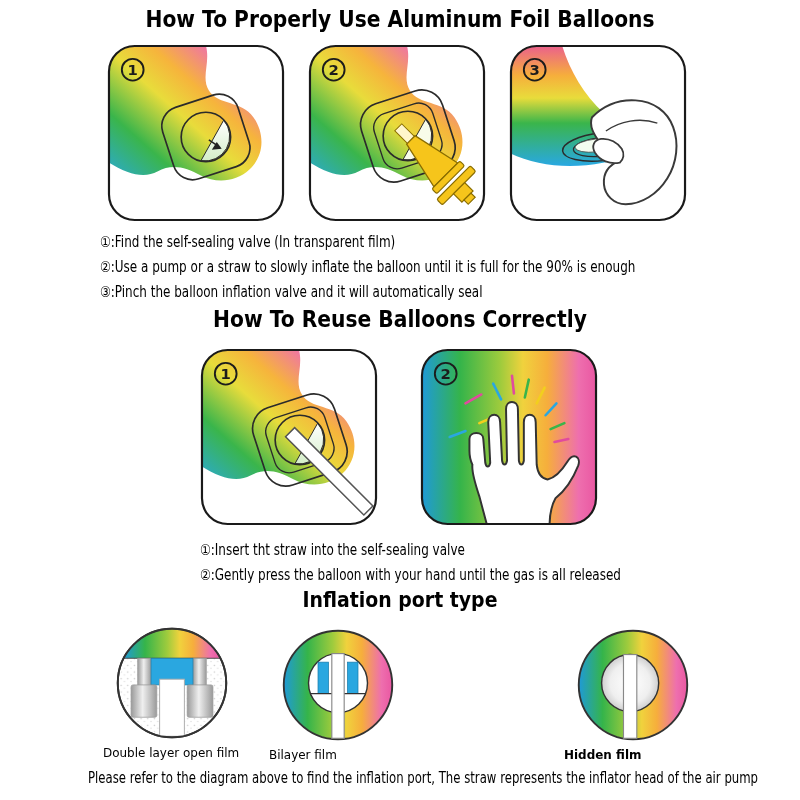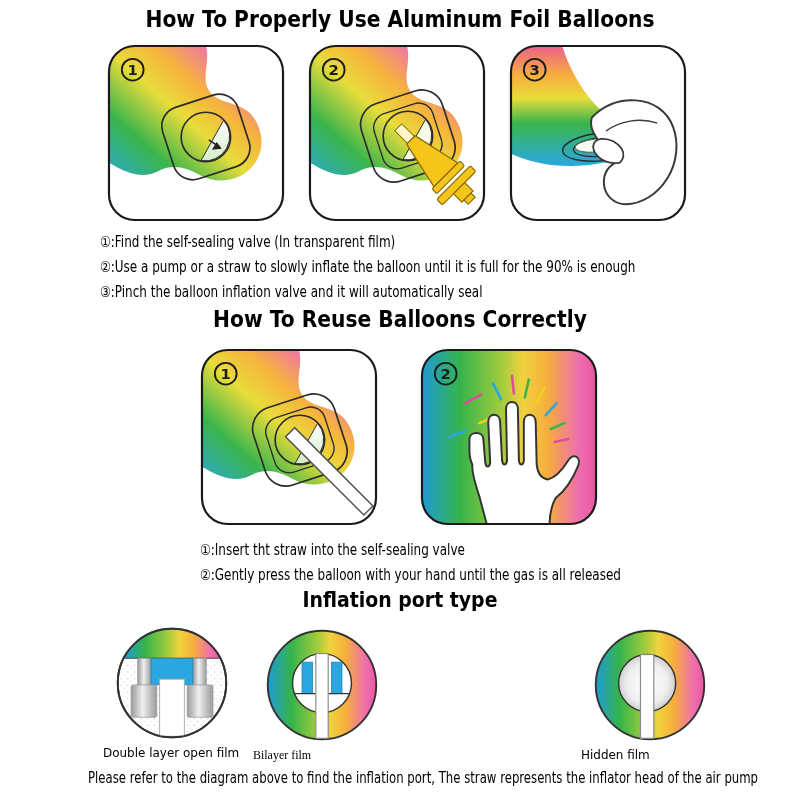--- a/index.html
+++ b/index.html
@@ -21,7 +21,7 @@
   .port svg{width:118px;height:118px;display:block;margin:0 auto;}
   .port-label{font-size:13px;margin-top:3px;transform:scaleX(.92);white-space:nowrap;}
   #port0{top:624px;left:97px;}
-  #port1{top:626px;left:247px;font-family:Liberation Serif, serif;}
+  #port1{top:626px;left:263px;}
   #port2{top:626px;left:408px;}
   #port3{top:626px;left:575px;}
   .footnote{position:absolute;top:769px;left:0;right:0;text-align:center;font-size:15px;

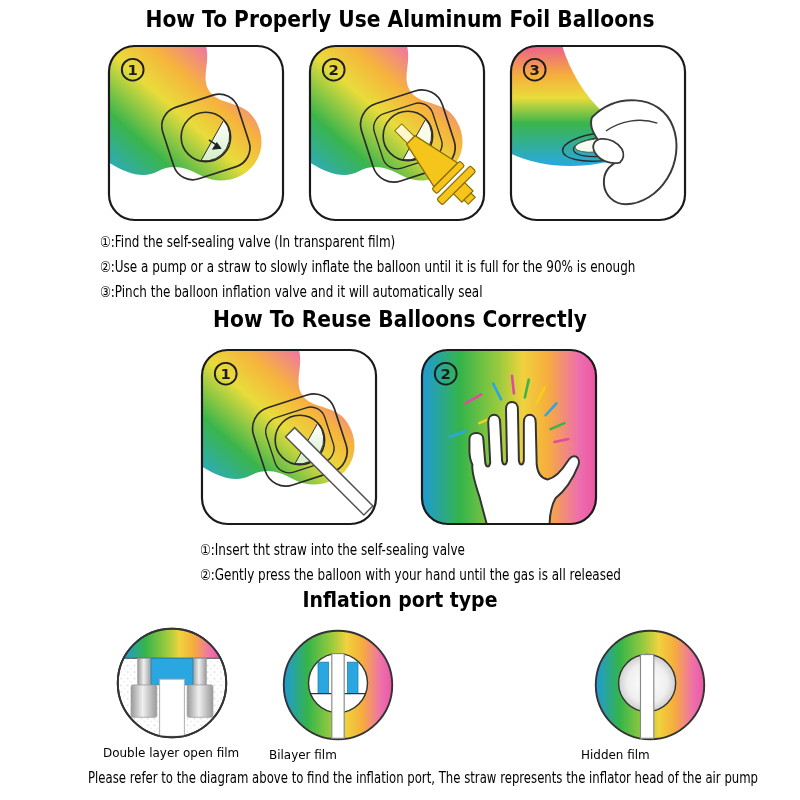--- a/index.html
+++ b/index.html
@@ -23,7 +23,7 @@
   #port0{top:624px;left:97px;}
   #port1{top:626px;left:263px;}
   #port2{top:626px;left:408px;}
-  #port3{top:626px;left:575px;}
+  #port3{top:626px;left:558px;font-weight:bold;}
   .footnote{position:absolute;top:769px;left:0;right:0;text-align:center;font-size:15px;
             transform:scaleX(.78);white-space:nowrap;}
   .pborder{fill:none;stroke:#1a1a1a;stroke-width:2.2;}

